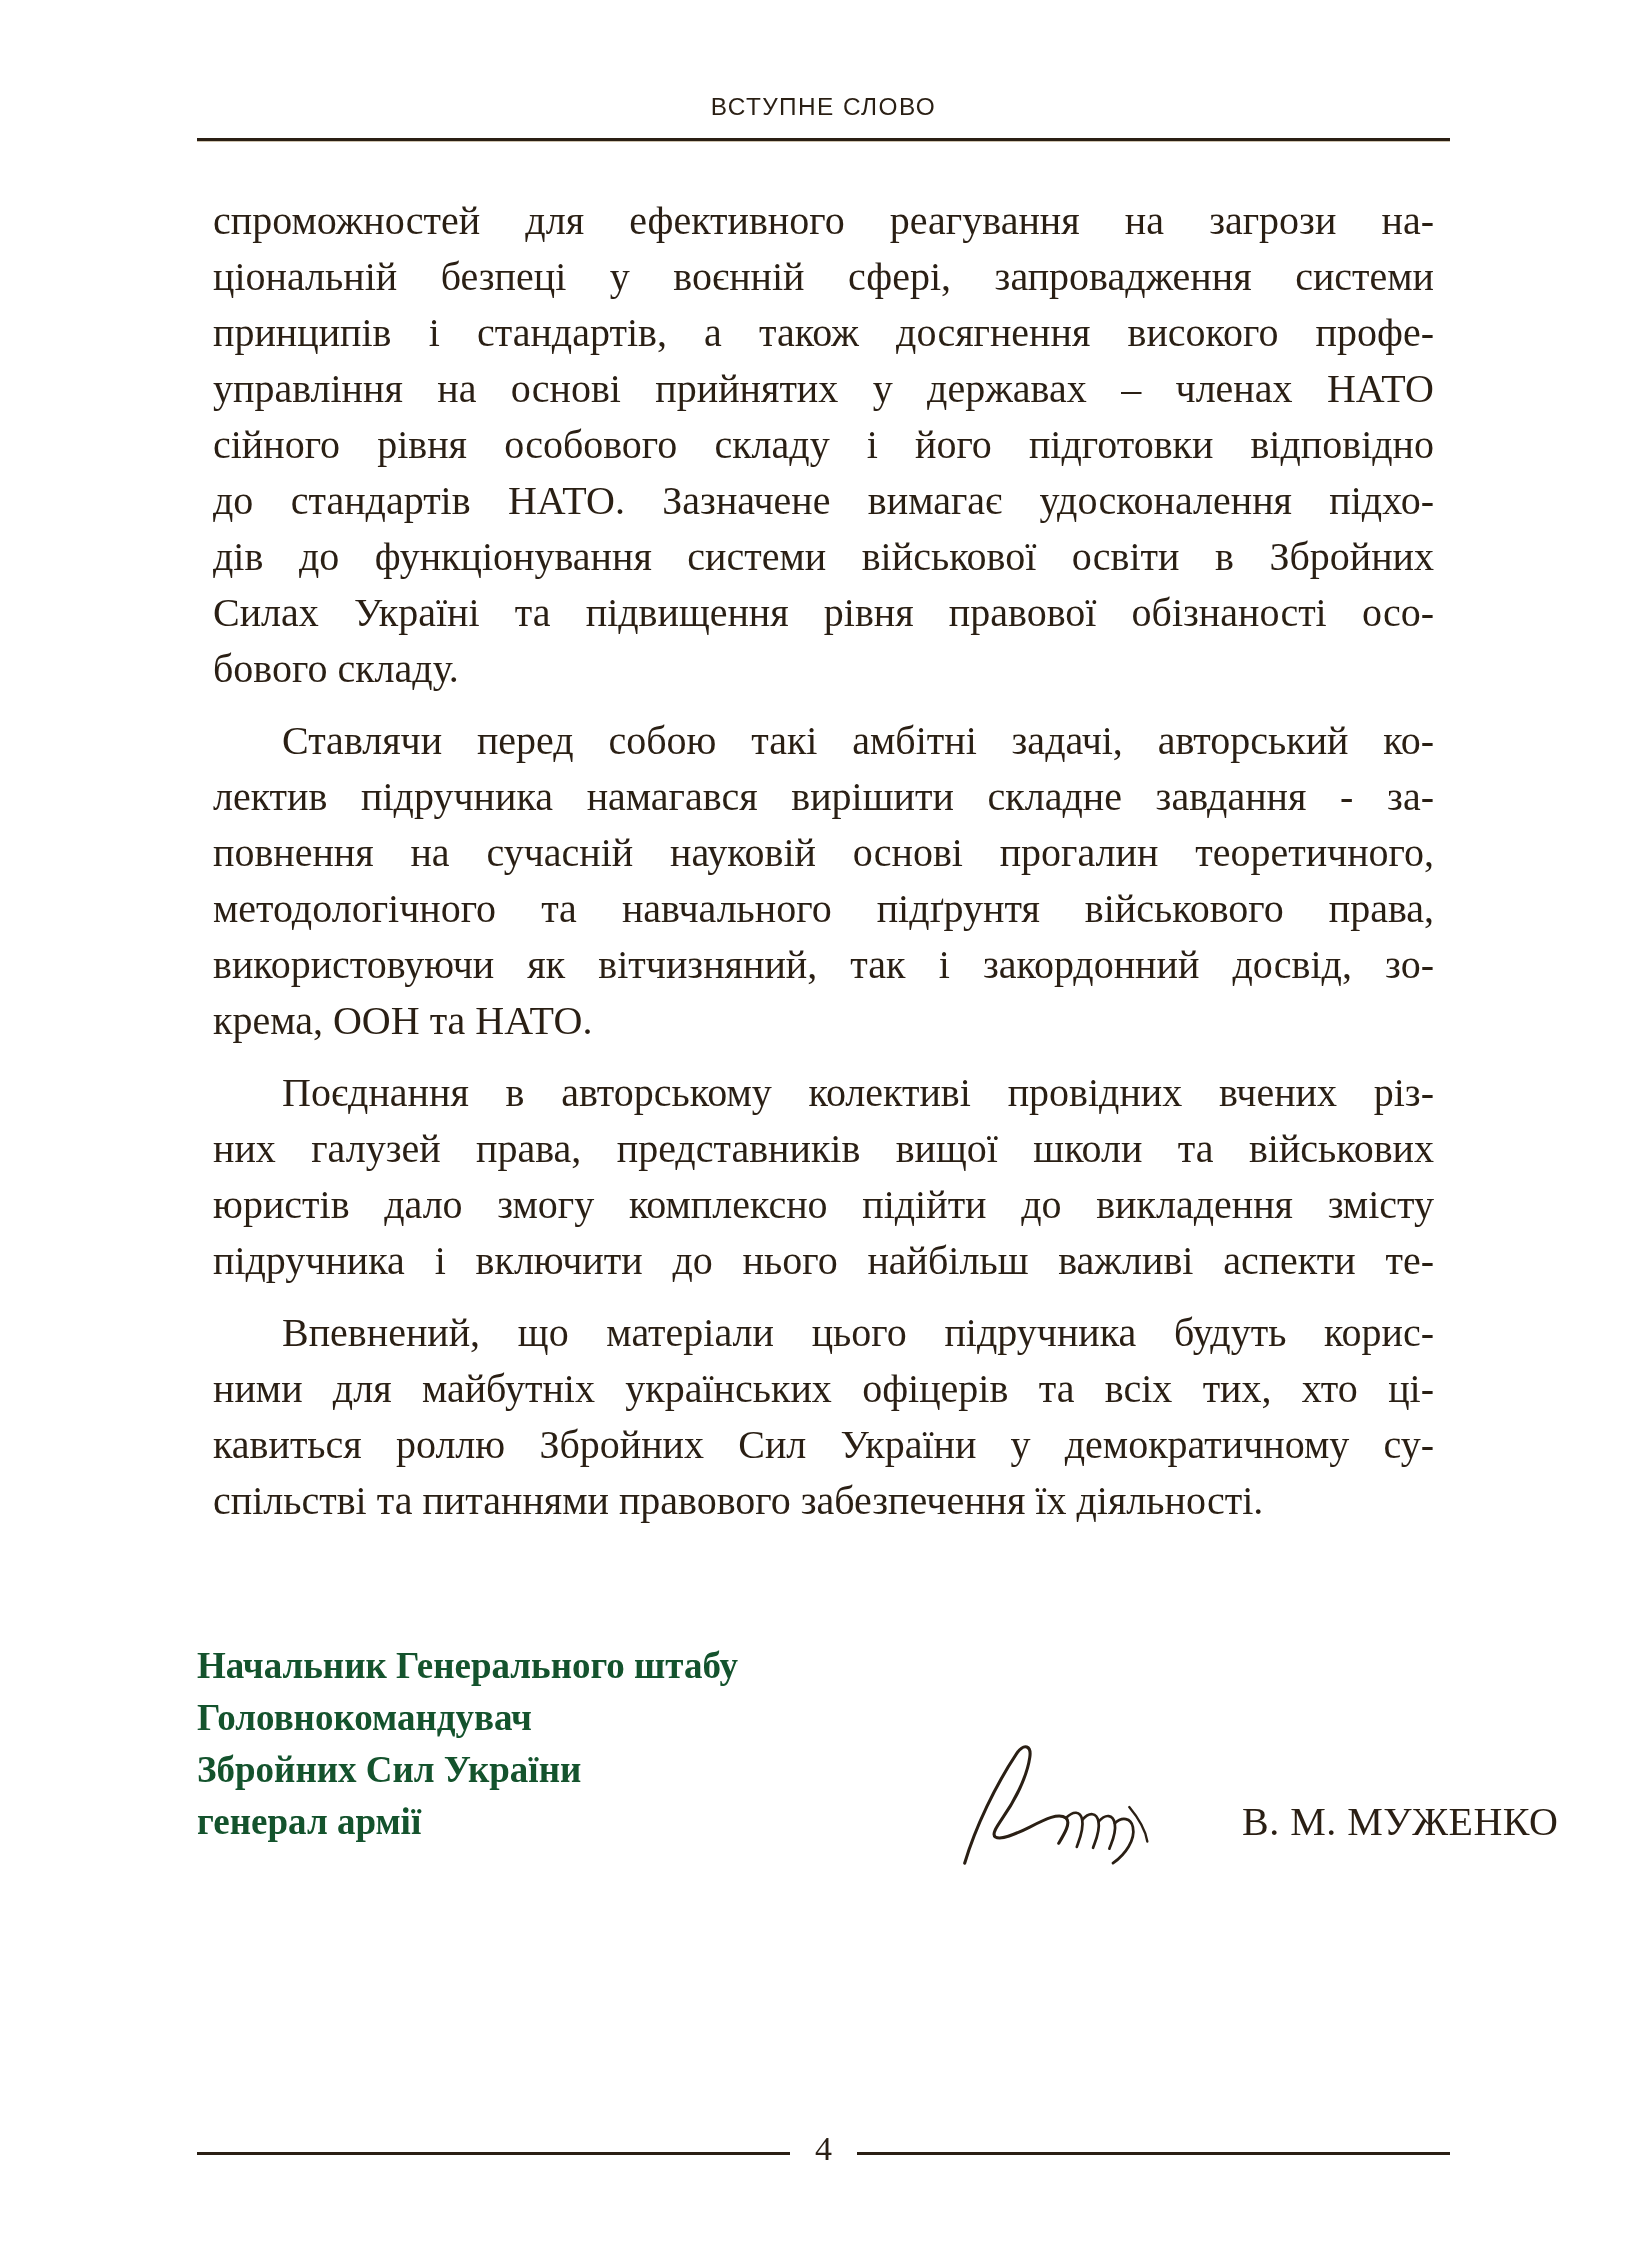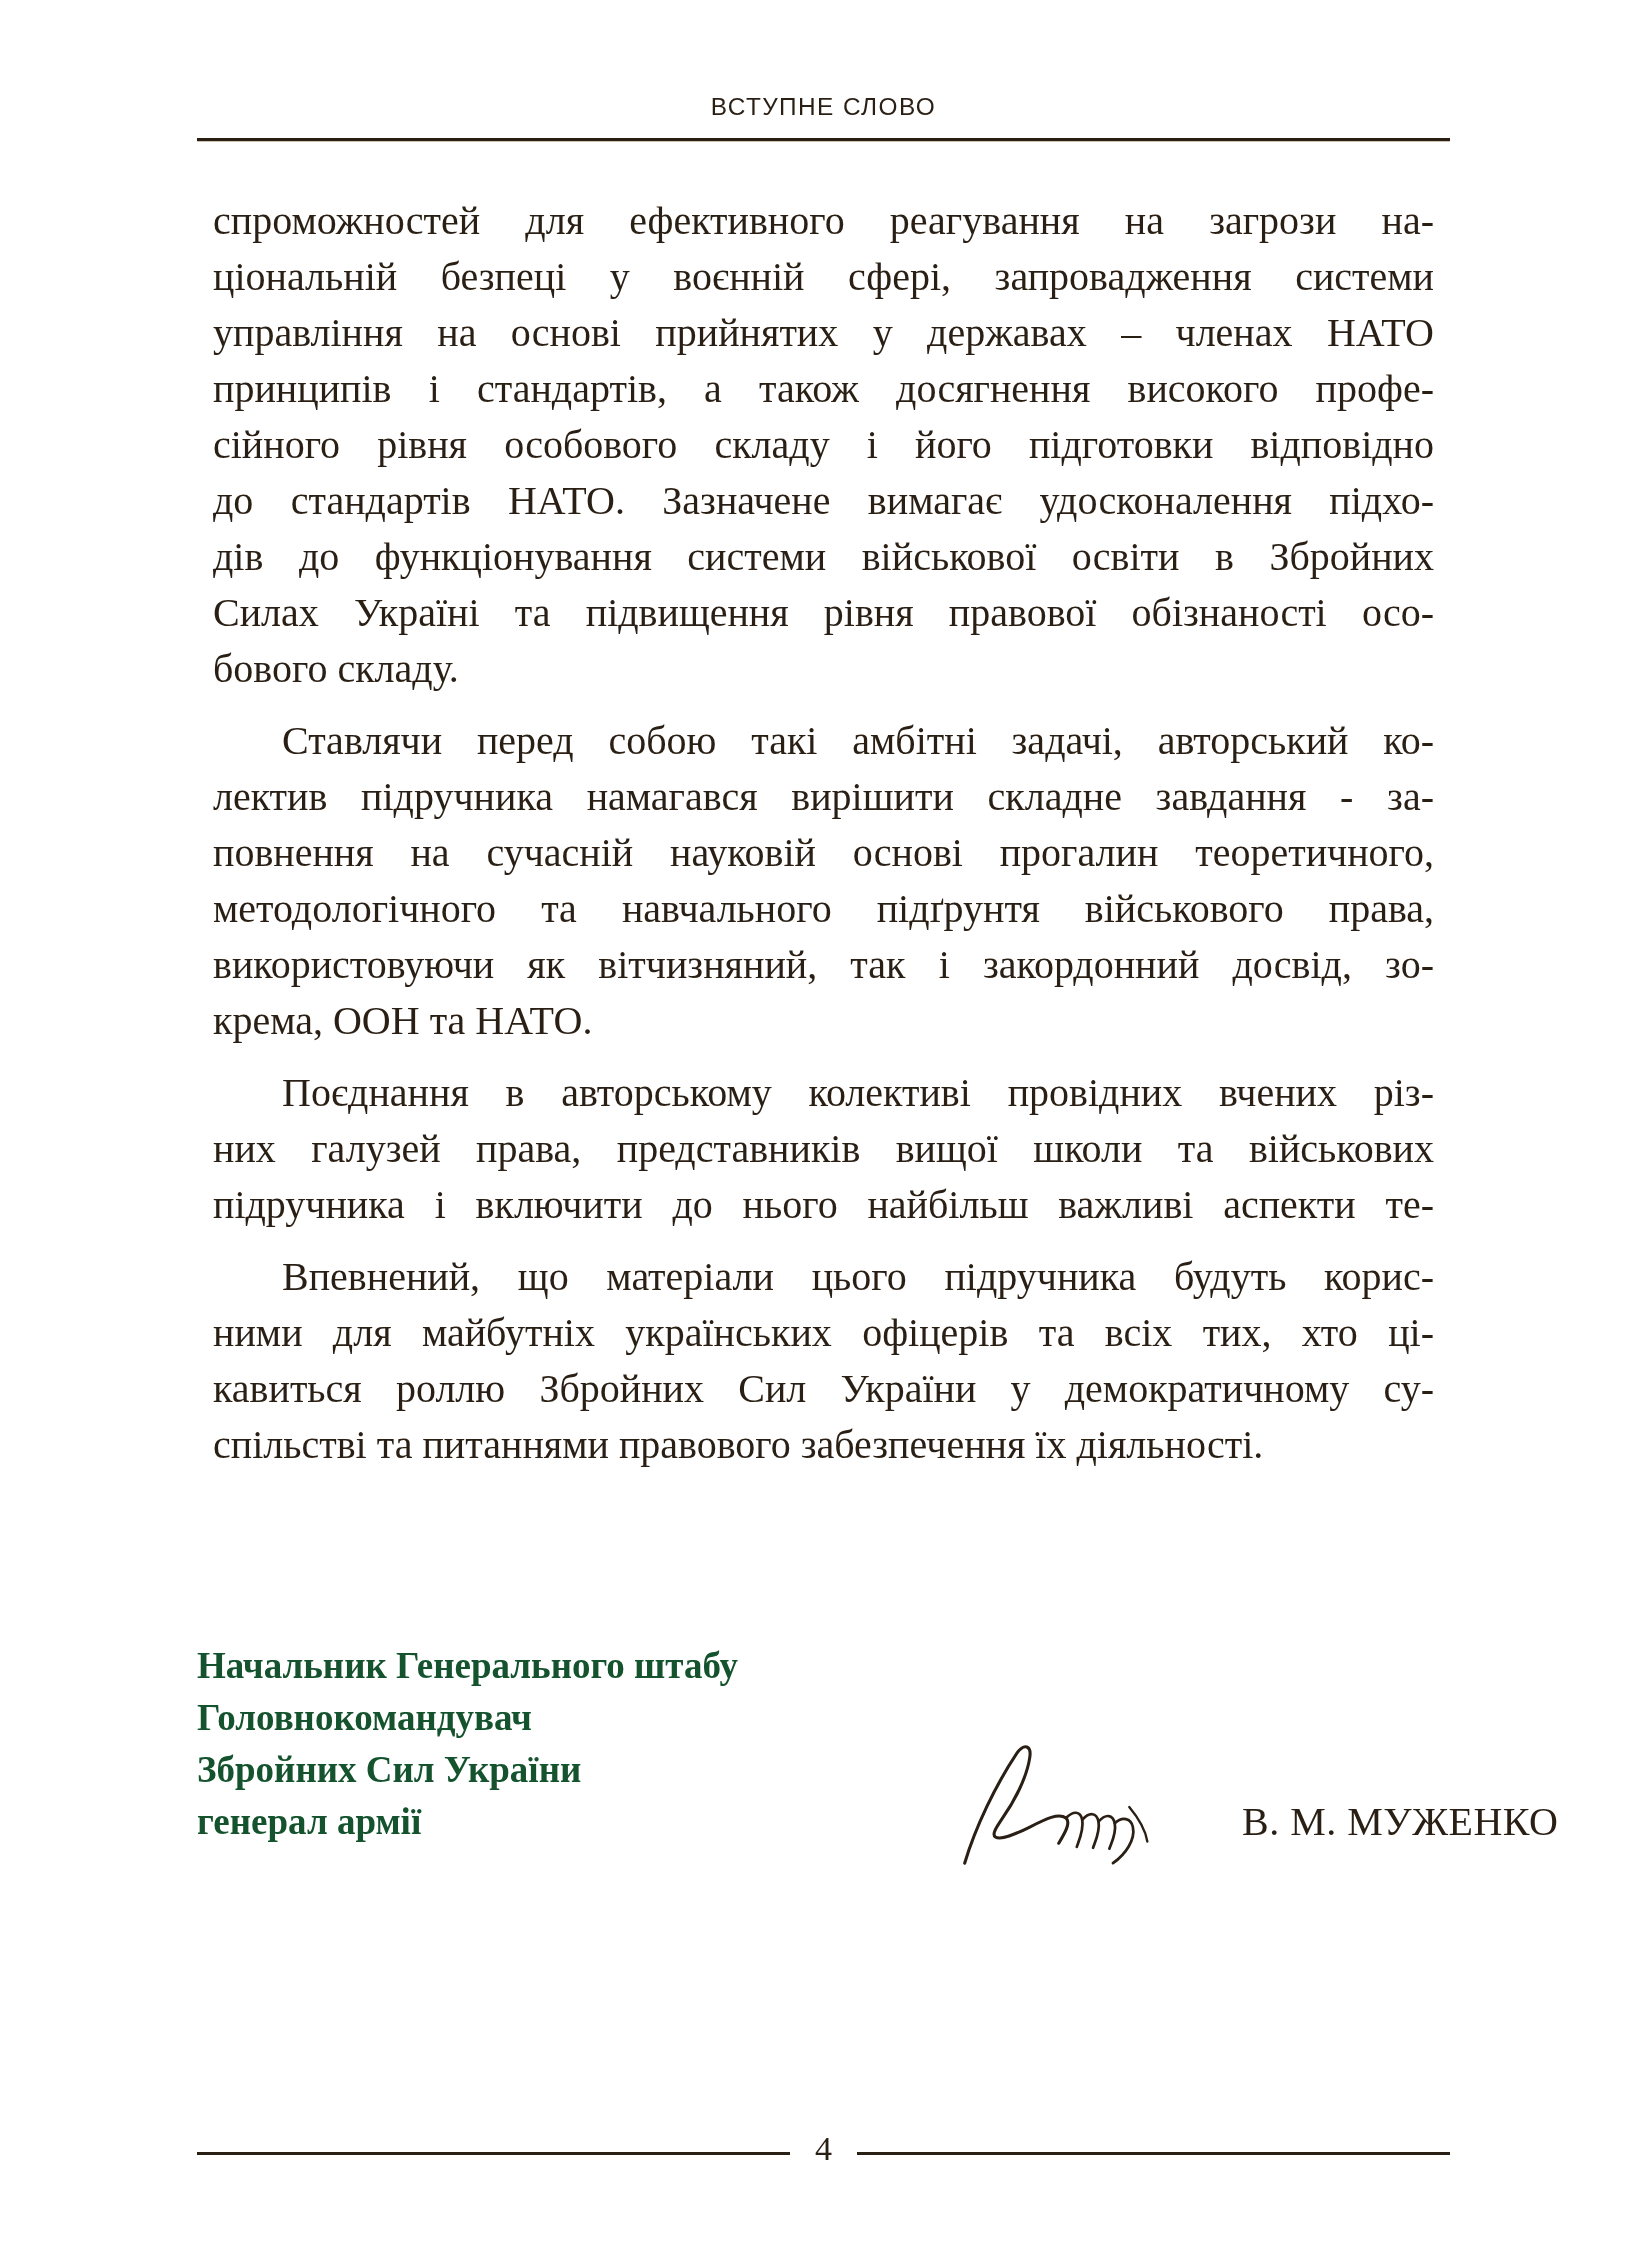--- a/index.html
+++ b/index.html
@@ -148,8 +148,8 @@
     <p class="para">
       <span class="ln">спроможностей для ефективного реагування на загрози на-</span>
       <span class="ln">ціональній безпеці у воєнній сфері, запровадження системи</span>
+      <span class="ln">принципів і стандартів, а також досягнення високого профе-</span>
       <span class="ln">управління на основі прийнятих у державах – членах НАТО</span>
-      <span class="ln">принципів і стандартів, а також досягнення високого профе-</span>
       <span class="ln">сійного рівня особового складу і його підготовки відповідно</span>
       <span class="ln">до стандартів НАТО. Зазначене вимагає удосконалення підхо-</span>
       <span class="ln">дів до функціонування системи військової освіти в Збройних</span>

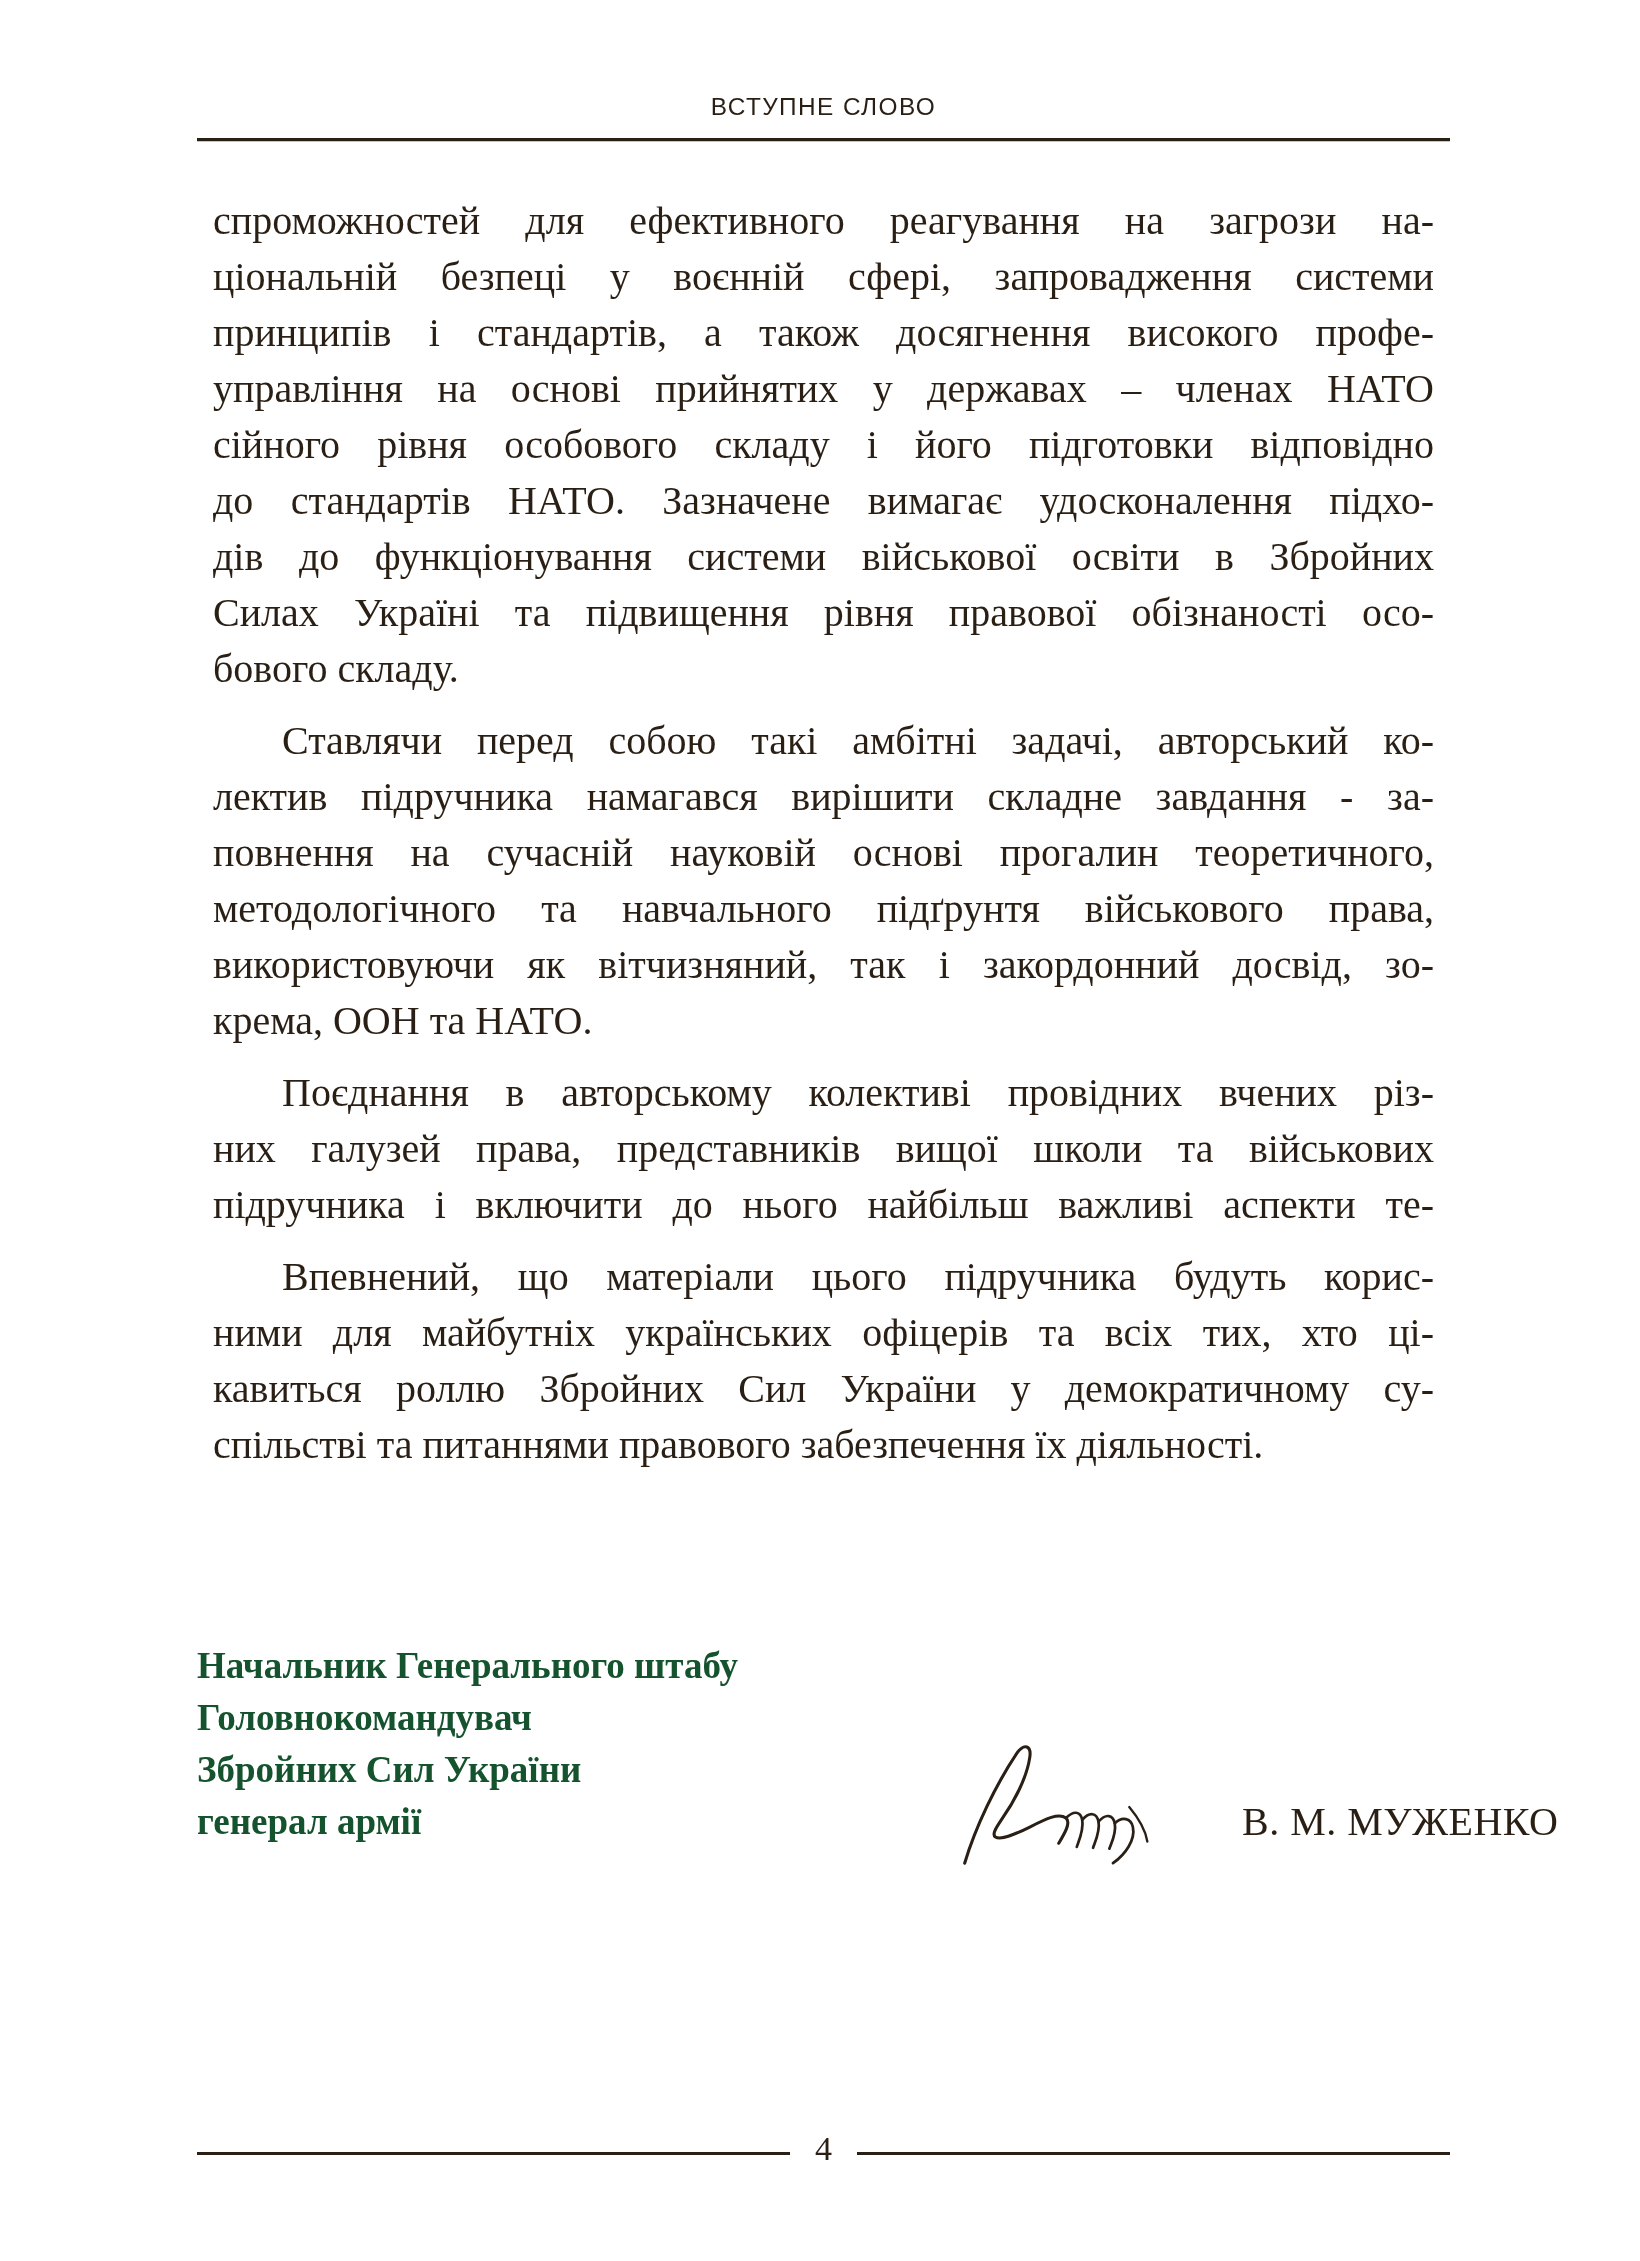--- a/index.html
+++ b/index.html
@@ -169,6 +169,7 @@
     <p class="para">
       <span class="ln" style="text-indent:69px">Поєднання в авторському колективі провідних вчених різ-</span>
       <span class="ln">них галузей права, представників вищої школи та військових</span>
+      <span class="ln">юристів дало змогу комплексно підійти до викладення змісту</span>
       <span class="ln">підручника і включити до нього найбільш важливі аспекти те-</span>
     </p>
 

